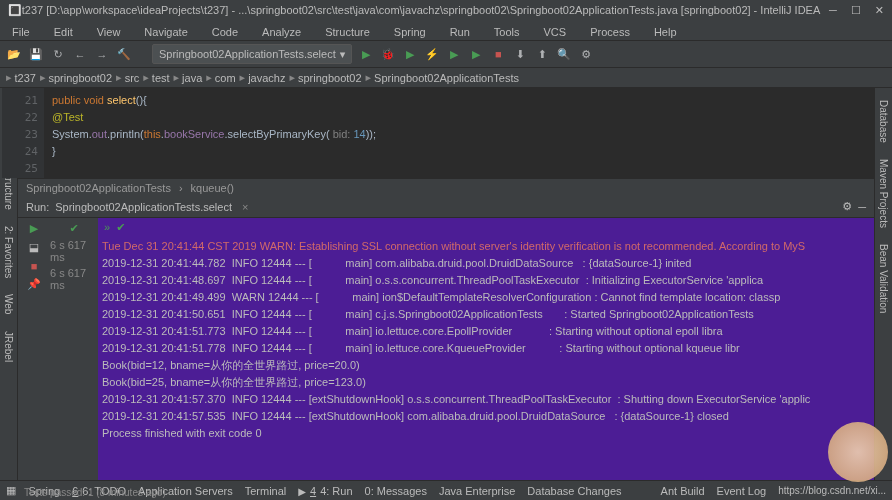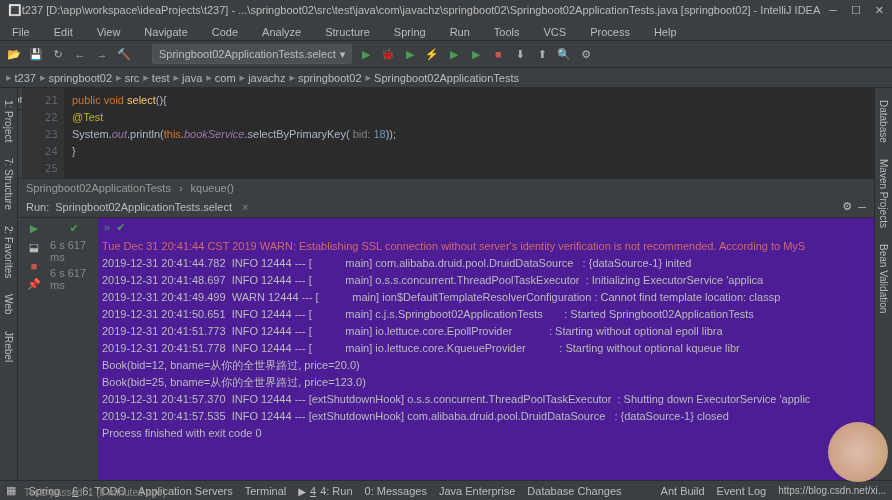--- a/index.html
+++ b/index.html
@@ -22,7 +22,7 @@
 .sidebar-l{position:absolute;left:0;top:88px;bottom:20px;width:18px;background:#3c3f41;border-right:1px solid #2b2b2b;display:flex;flex-direction:column;align-items:center;gap:8px;padding-top:8px}
 .sidebar-r{position:absolute;right:0;top:88px;bottom:20px;width:18px;background:#3c3f41;border-left:1px solid #2b2b2b;display:flex;flex-direction:column;align-items:center;gap:8px;padding-top:8px}
 .vtab{writing-mode:vertical-rl;color:#bbb;padding:4px 2px;font-size:10px}
-.editor{position:absolute;left:22px;right:18px;top:88px;height:90px;background:#2b2b2b;display:flex}
+.editor{position:absolute;left:2px;right:18px;top:88px;height:90px;background:#2b2b2b;display:flex}
 .gutter{width:42px;background:#313335;color:#606366;text-align:right;padding:4px 6px 0 0;font-family:Consolas,monospace;font-size:11px;line-height:17px}
 .code{flex:1;padding:4px 8px;font-family:Consolas,monospace;font-size:12px;line-height:17px;color:#a9b7c6}
 .kw{color:#cc7832}.ann{color:#bbb529}.fld{color:#9876aa;font-style:italic}.num{color:#6897bb}.mth{color:#ffc66d}.this{color:#cc7832}.cmt{color:#808080}

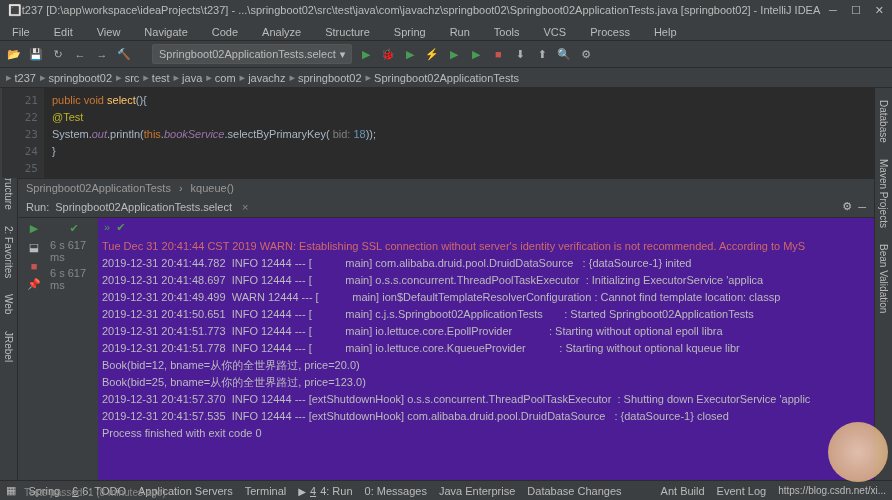--- a/index.html
+++ b/index.html
@@ -25,7 +25,7 @@
 .editor{position:absolute;left:2px;right:18px;top:88px;height:90px;background:#2b2b2b;display:flex}
 .gutter{width:42px;background:#313335;color:#606366;text-align:right;padding:4px 6px 0 0;font-family:Consolas,monospace;font-size:11px;line-height:17px}
 .code{flex:1;padding:4px 8px;font-family:Consolas,monospace;font-size:12px;line-height:17px;color:#a9b7c6}
-.kw{color:#cc7832}.ann{color:#bbb529}.fld{color:#9876aa;font-style:italic}.num{color:#6897bb}.mth{color:#ffc66d}.this{color:#cc7832}.cmt{color:#808080}
+.kw{color:#cc7832}.ann{color:#bbb529}.fld{color:#9876aa;}.num{color:#6897bb}.mth{color:#ffc66d}.this{color:#cc7832}.cmt{color:#808080}
 .crumb2{position:absolute;left:18px;right:18px;top:178px;height:18px;background:#3c3f41;border-top:1px solid #2b2b2b;display:flex;align-items:center;padding:0 8px;gap:8px;color:#999;font-size:10px}
 .runpanel{position:absolute;left:18px;right:18px;top:196px;bottom:20px;background:#4c1d95;display:flex;flex-direction:column}
 .runhdr{height:22px;background:#3c3f41;display:flex;align-items:center;padding:0 8px;gap:6px;border-bottom:1px solid #2b2b2b}

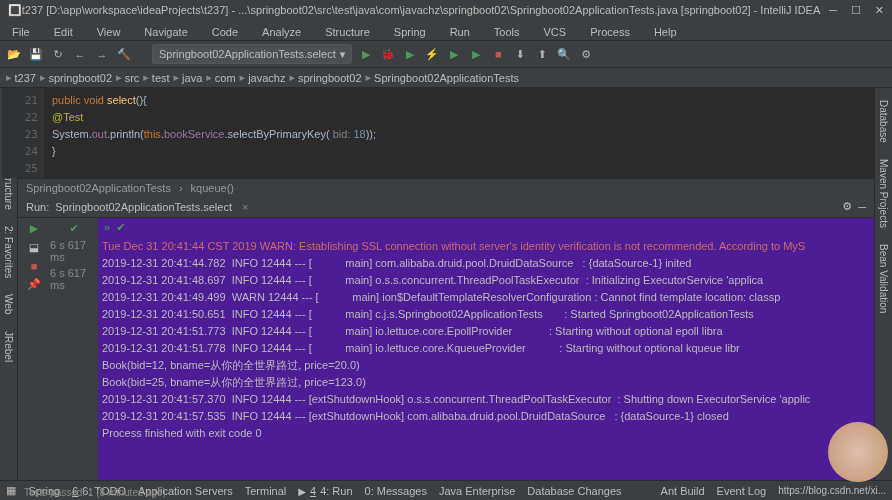--- a/index.html
+++ b/index.html
@@ -147,7 +147,7 @@
   <div class="code">
     <div><span class="kw">public void </span><span class="mth">select</span><span>(){</span></div>
     <div><span class="ann">@Test</span></div>
-    <div><span>    System.</span><span class="fld">out</span><span>.println(</span><span class="this">this</span><span>.</span><span class="fld">bookService</span><span>.selectByPrimaryKey( </span><span class="cmt">bid: </span><span class="num">18</span><span>));</span></div>
+    <div><span>    System.</span><span class="fld">out</span><span>.println(</span><span class="this">this</span><span>.</span><span class="fld">bookService</span><span>.selectByPrimaryKey( </span><span class="cmt">bid: </span><span class="num">14</span><span>));</span></div>
     <div><span>}</span></div>
   </div>
 </div>

